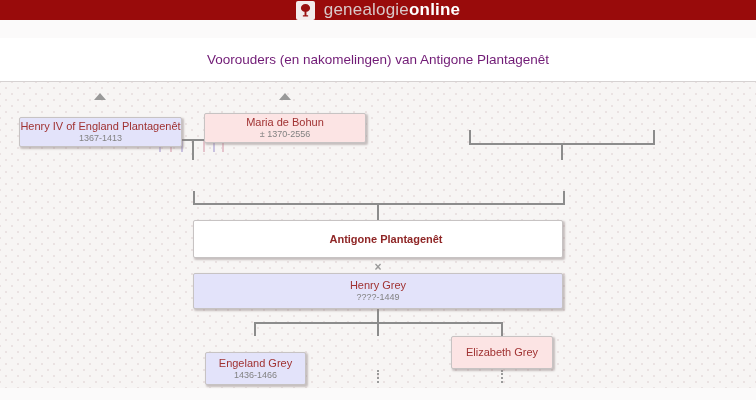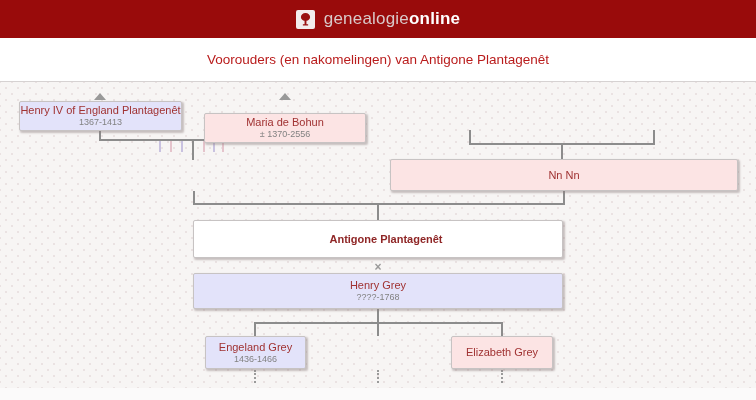--- a/index.html
+++ b/index.html
@@ -7,7 +7,7 @@
   .page{position:relative;width:756px;height:400px;background:#fbfafa;overflow:hidden;}
 
   
-  .topbar{position:absolute;left:0;top:0;width:756px;height:38px;background:#990b0b;
+  .topbar{position:absolute;left:0;top:0;width:756px;height:20px;background:#990b0b;
     display:flex;align-items:center;justify-content:center;gap:9px;}
   .logo-sq{width:19px;height:19px;background:#f3ecec;border-radius:2px;display:flex;
     align-items:center;justify-content:center;}

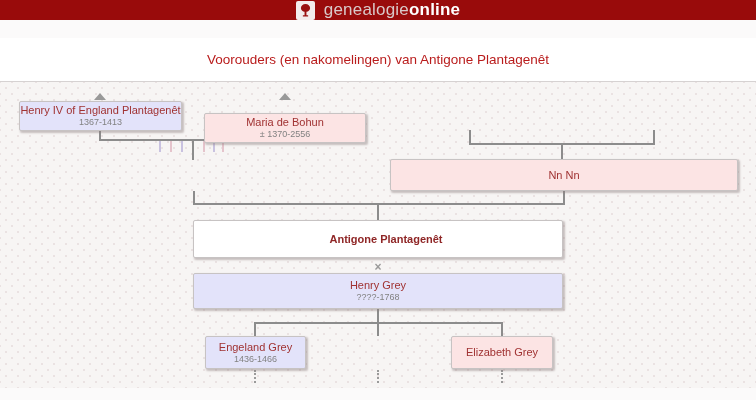--- a/index.html
+++ b/index.html
@@ -18,7 +18,7 @@
   
   .titlebar{position:absolute;left:0;top:38px;width:756px;height:43px;background:#ffffff;
     border-bottom:1px solid #d6d2d2;display:flex;align-items:center;justify-content:center;}
-  .page-title{color:#b91c1c;font-size:13.5px;}
+  .page-title{color:#701a75;font-size:13.5px;}
 
   
   .tree-bg{position:absolute;left:0;top:82px;width:756px;height:306px;

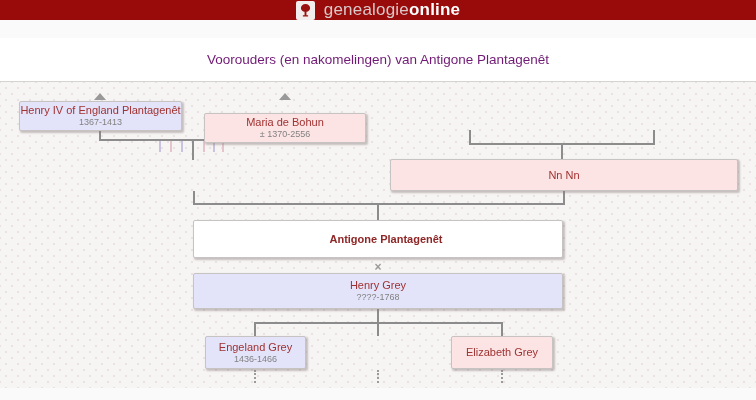--- a/index.html
+++ b/index.html
@@ -31,7 +31,7 @@
   .pbox{position:absolute;box-sizing:border-box;border:1px solid #c7c3c3;border-radius:2px;
     display:flex;flex-direction:column;align-items:center;justify-content:center;
     box-shadow:1.5px 1.5px 2px rgba(140,125,125,.45);cursor:pointer;z-index:3;}
-  .pbox.male{background:#e3e3fa;}
+  .pbox.male{background:#e3e3fa;margin-top:16px;}
   .pbox.female{background:#fce4e4;}
   .pbox.focus{background:#ffffff;padding-left:16px;}
   .pname{font-size:11px;color:#a03232;line-height:13px;white-space:nowrap;}

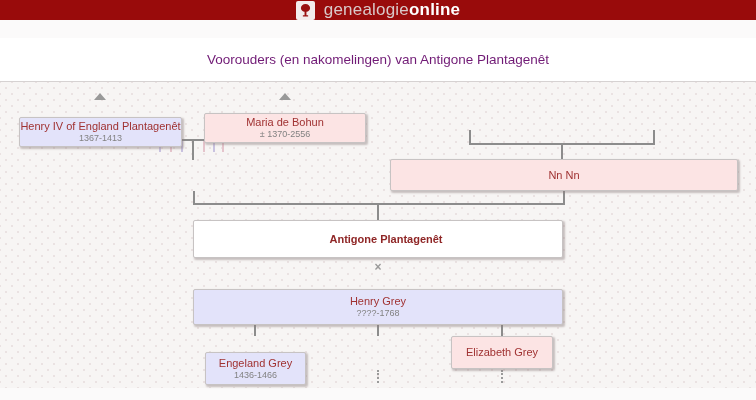--- a/index.html
+++ b/index.html
@@ -98,9 +98,6 @@
   <div class="ln" style="left:469px;top:143px;width:186px;height:2px;"></div>
   <div class="ln" style="left:561px;top:143px;width:2px;height:17px;"></div>
 
-  <div class="pbox female" style="left:390px;top:159px;width:348px;height:32px;">
-    <div class="pname">Nn Nn</div>
-  </div>
 
   <div class="ln" style="left:193px;top:191px;width:2px;height:12px;"></div>
   <div class="ln" style="left:563px;top:191px;width:2px;height:12px;"></div>

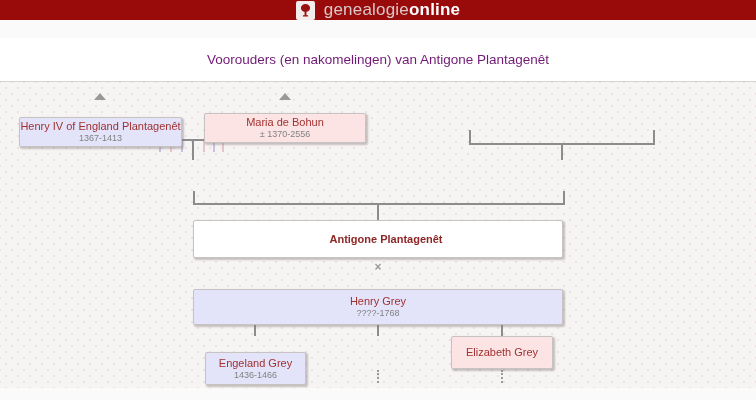--- a/index.html
+++ b/index.html
@@ -110,7 +110,7 @@
 
   <div class="xmark" style="left:370px;top:260px;">×</div>
 
-  <div class="pbox male" style="left:193px;top:273px;width:370px;height:36px;">
+  <div class="pbox male" style="left:193px;top:257px;width:370px;height:36px;">
     <div class="pname">Henry Grey</div>
     <div class="pdates">????-1768</div>
   </div>

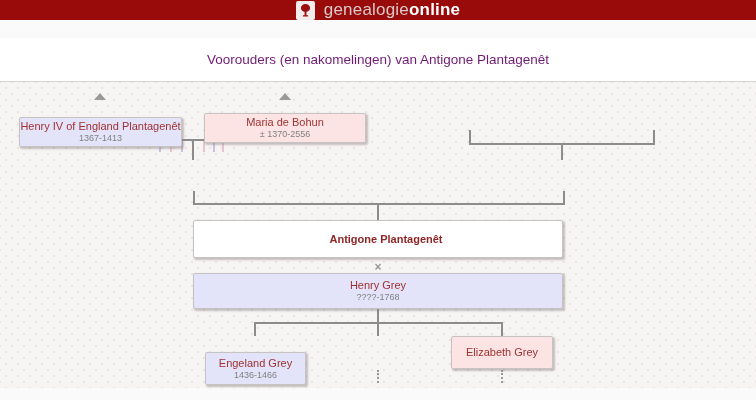--- a/index.html
+++ b/index.html
@@ -112,7 +112,7 @@
 
   <div class="pbox male" style="left:193px;top:257px;width:370px;height:36px;">
     <div class="pname">Henry Grey</div>
-    <div class="pdates">????-1768</div>
+    <div class="pdates">????-1449</div>
   </div>
 
   <div class="ln" style="left:377px;top:309px;width:2px;height:13px;"></div>

